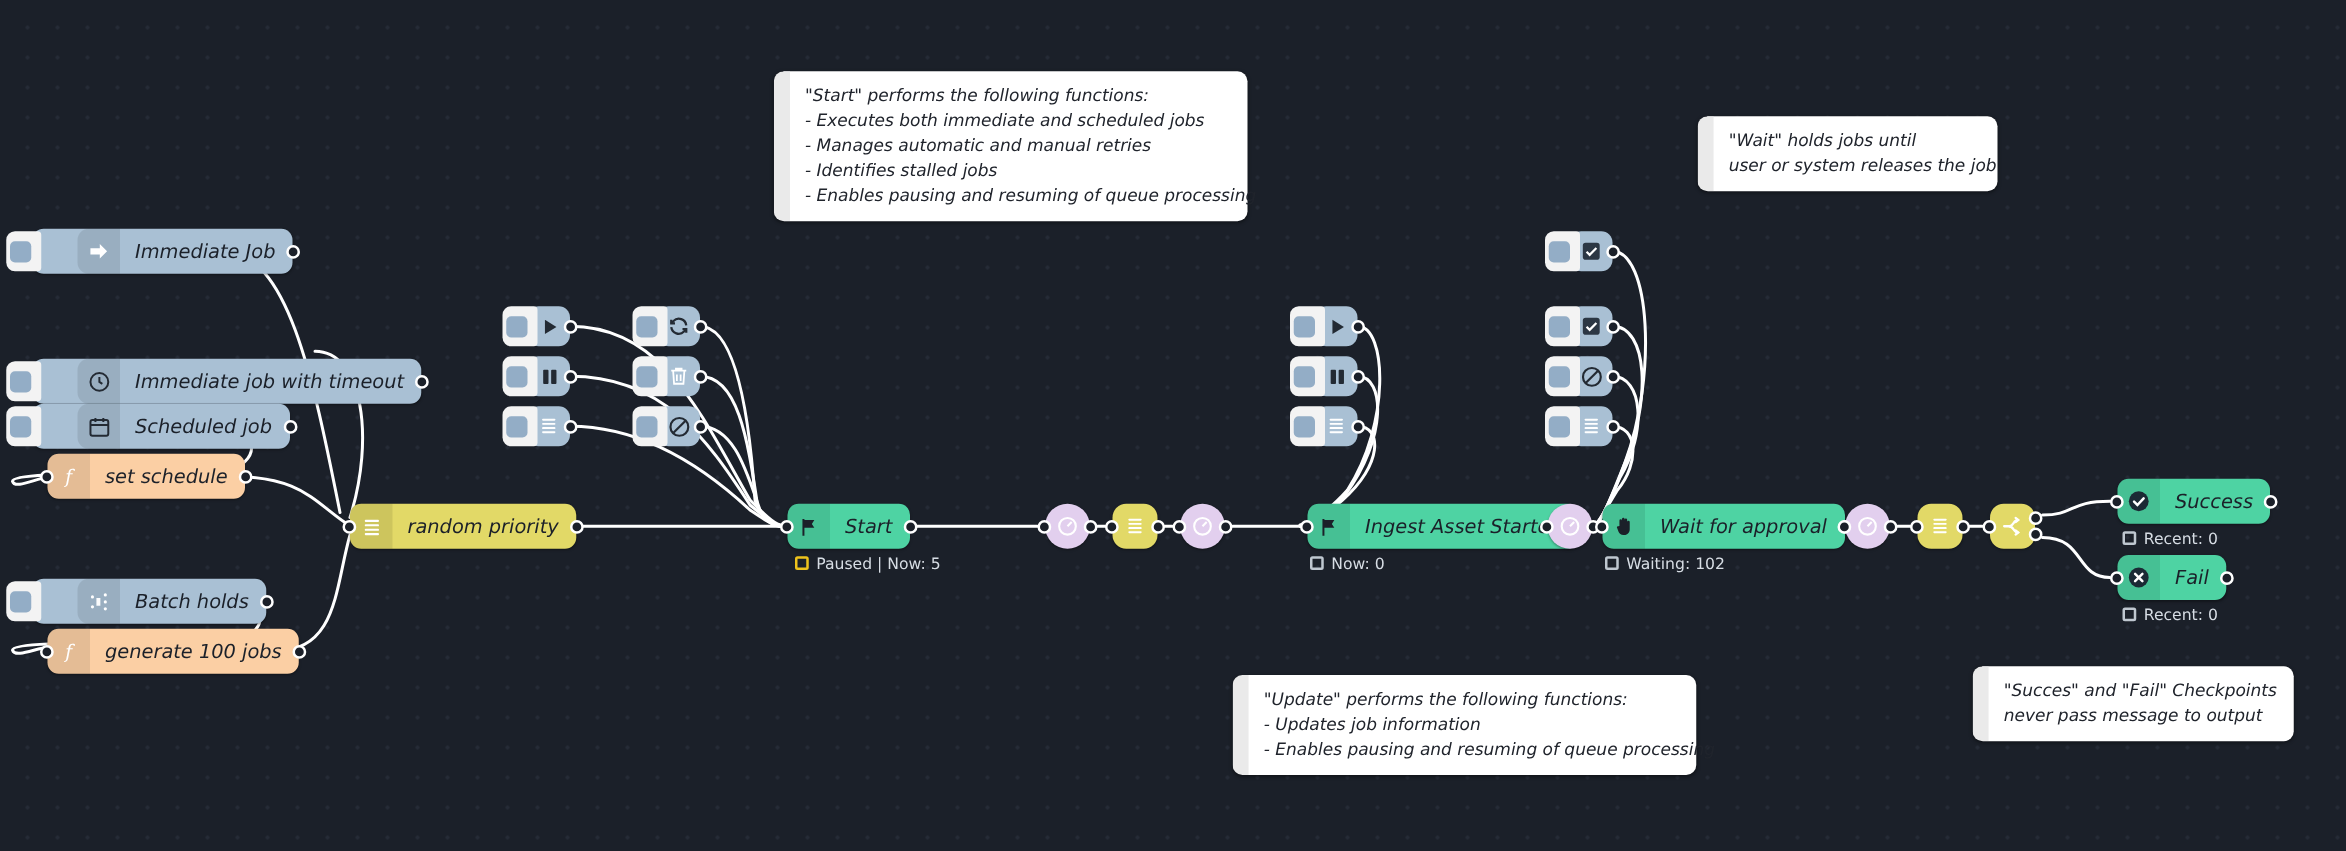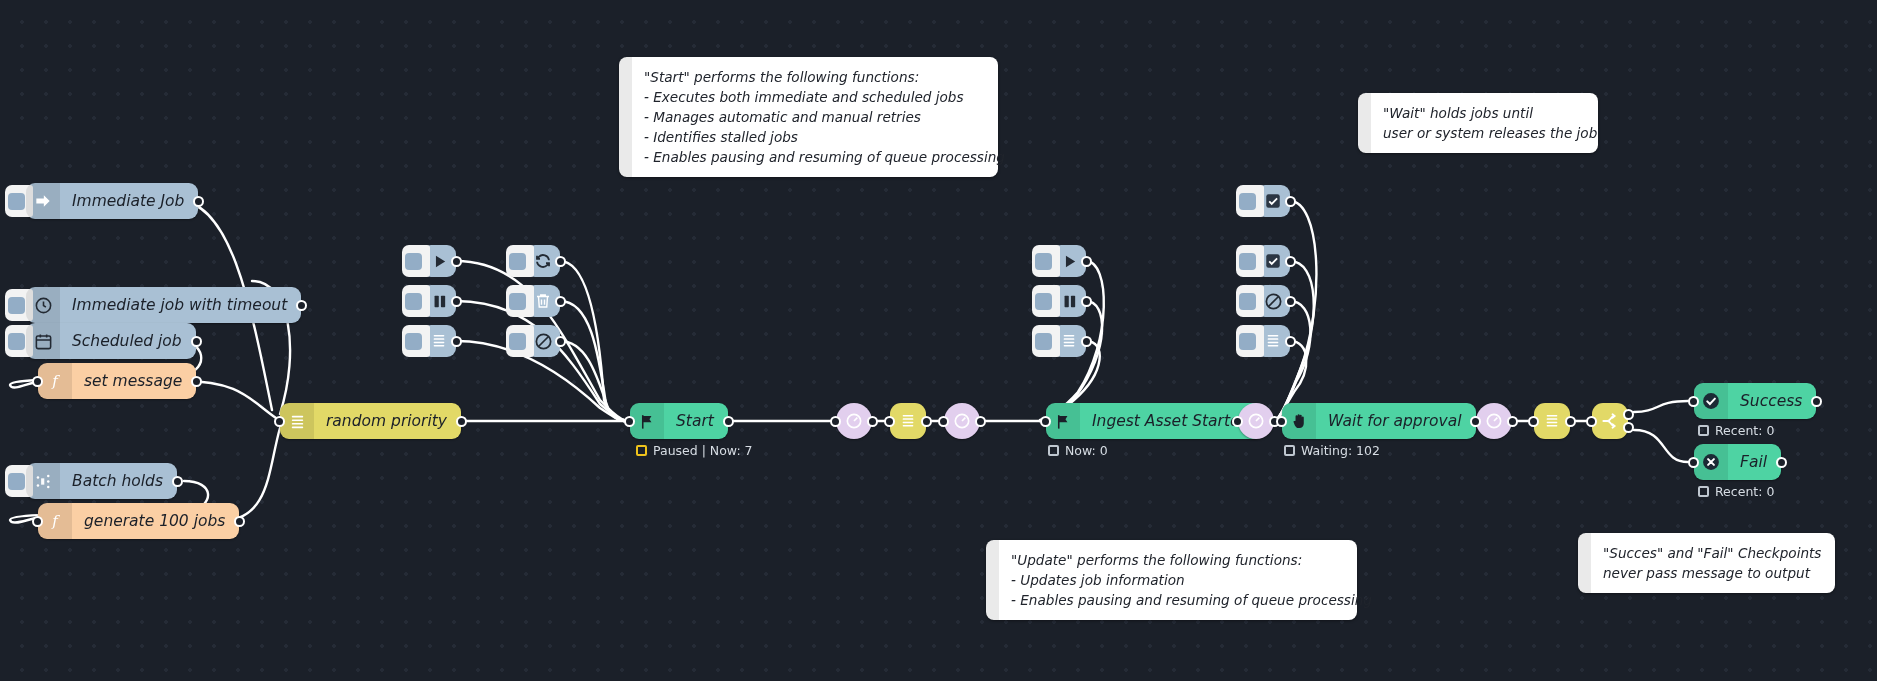--- a/index.html
+++ b/index.html
@@ -82,7 +82,7 @@
   .port.o2  { top: 68%; }
 
   
-  .c-inject  { background: #a9c0d4; }
+  .c-inject  { background: #a9c0d4; padding-left: 36px; }
   .c-func    { background: #fbcfa4; }
   .c-change  { background: #e2d967; }
   .c-delay   { background: #e2cfee; }

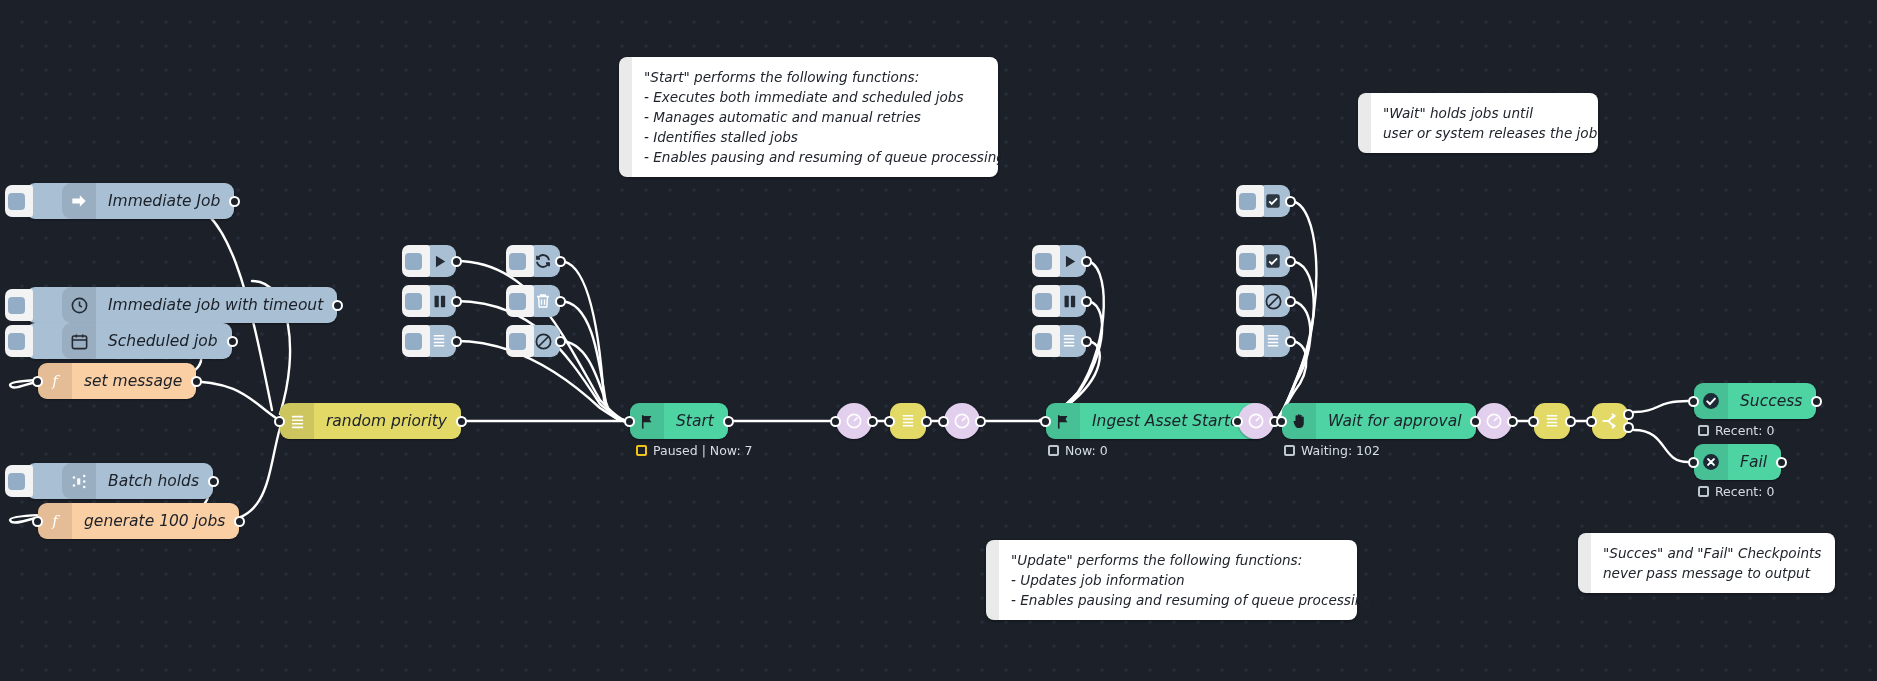--- a/index.html
+++ b/index.html
@@ -241,7 +241,7 @@
           <text x="12" y="18" font-size="18" font-style="italic" font-family="DejaVu Serif, serif" text-anchor="middle">f</text>
         </svg>
     </span>
-    <span class="nlabel">set message</span>
+    <span class="nlabel">set schedule</span>
     <span class="port in"></span>
     <span class="port out"></span>
   </div>

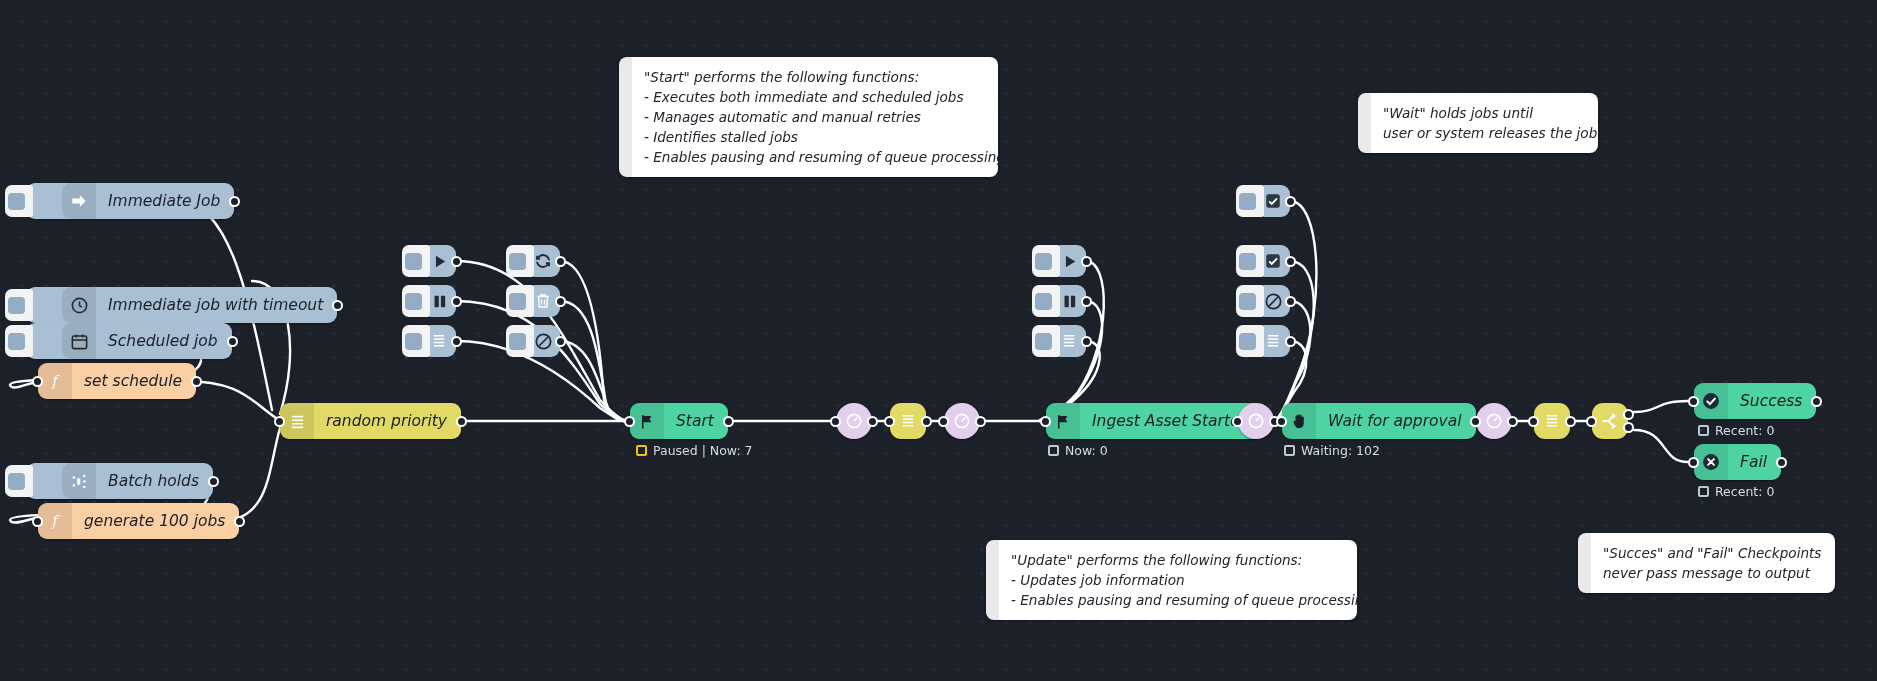--- a/index.html
+++ b/index.html
@@ -379,7 +379,7 @@
   </div>
   <div class="status" style="left:636px; top:443px;">
     <span class="sq yellow"></span>
-    <span>Paused | Now: 7</span>
+    <span>Paused | Now: 5</span>
   </div>
 
   <div class="snode round c-delay" style="left:836px; top:403px;">

